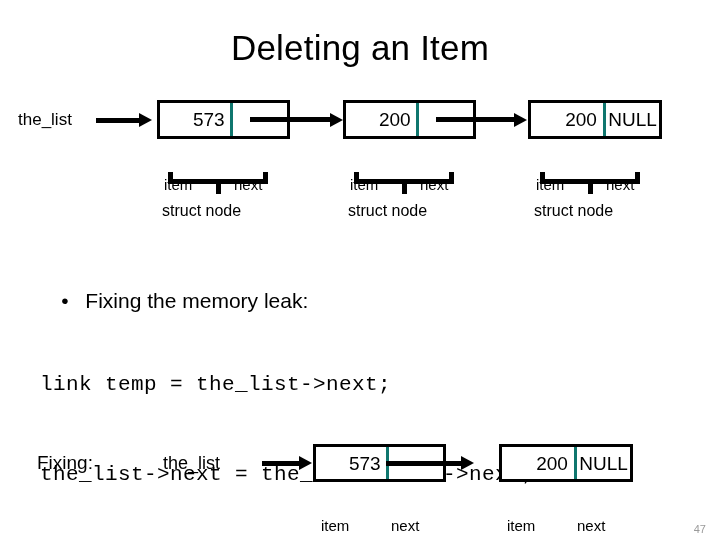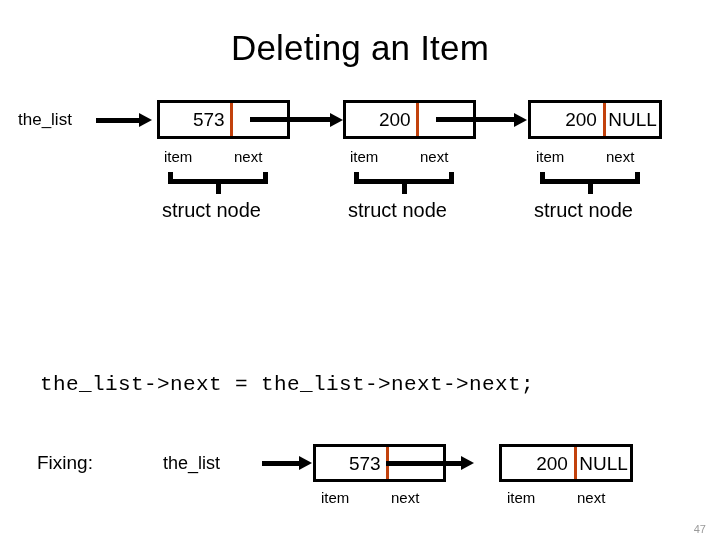--- a/index.html
+++ b/index.html
@@ -72,7 +72,7 @@
     position: relative;
   }
   .cell.left {
-    border-right: 3px solid #c2410c;
+    border-right: 3px solid #0f766e;
     margin-left: 28px;
   }
   .cell.ptr { }

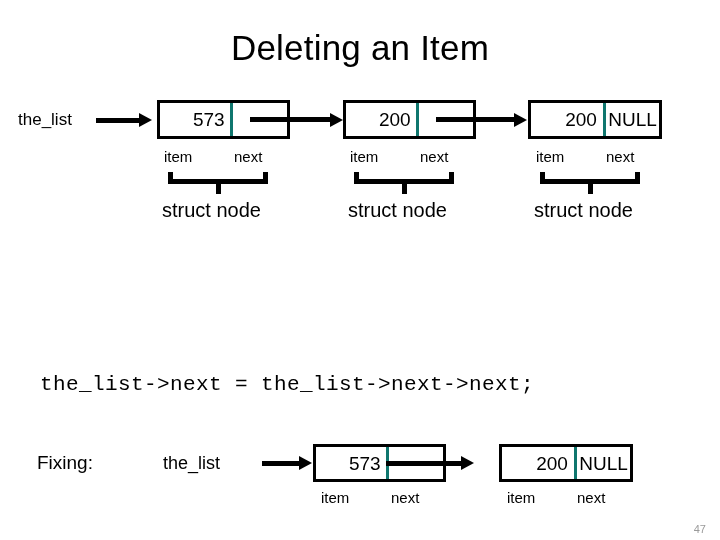--- a/index.html
+++ b/index.html
@@ -46,6 +46,7 @@
   .lbl-small {
     font-size: 15px;
     line-height: 18px;
+    margin-top: 28px;
   }
   .lbl-struct {
     font-size: 20px;

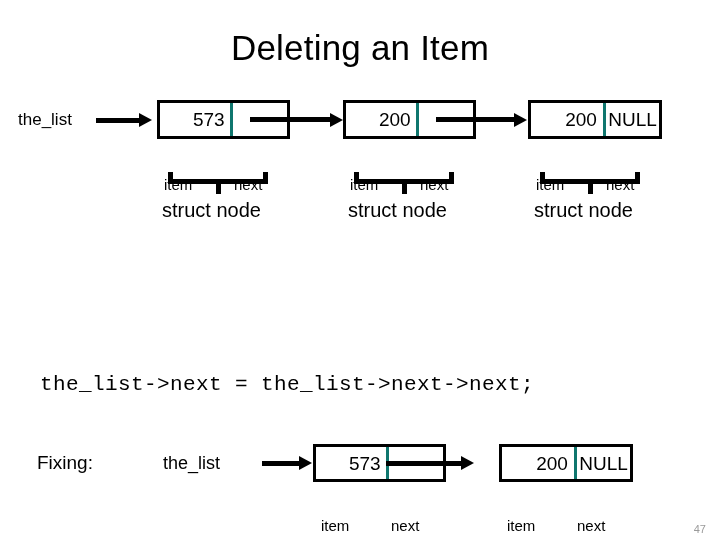--- a/index.html
+++ b/index.html
@@ -49,7 +49,7 @@
     margin-top: 28px;
   }
   .lbl-struct {
-    font-size: 20px;
+    font-size: 16px;
     line-height: 19px;
     text-align: right;
   }

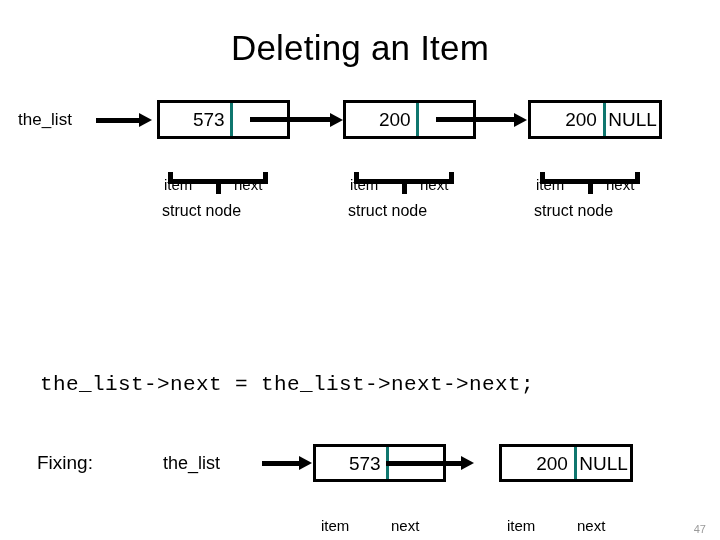--- a/index.html
+++ b/index.html
@@ -246,6 +246,9 @@
     <div class="abs lbl-struct" style="left:534px; top:201px;">struct node</div>
   </div>
 
+  <div class="bullet-row">
+    <span class="bullet-dot">•</span><span>Fixing the memory leak:</span>
+  </div>
 
   <div class="code">
     <div>the_list-&gt;next = the_list-&gt;next-&gt;next;</div>

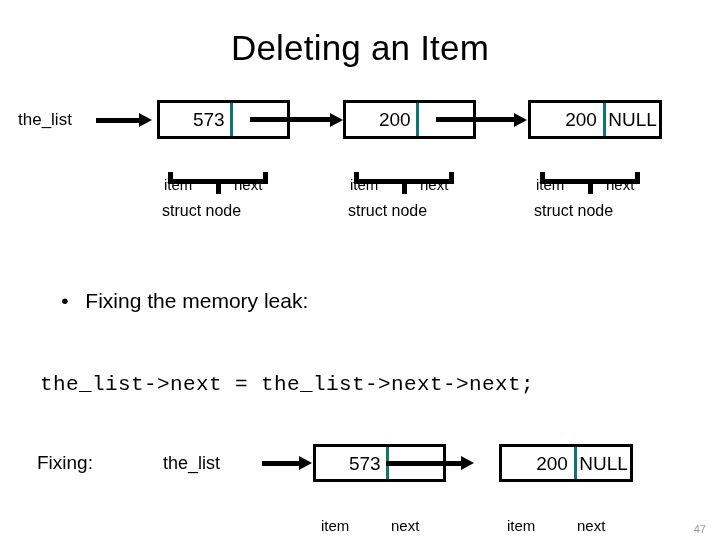--- a/index.html
+++ b/index.html
@@ -251,6 +251,7 @@
   </div>
 
   <div class="code">
+    <div>link temp = the_list-&gt;next;</div>
     <div>the_list-&gt;next = the_list-&gt;next-&gt;next;</div>
     
   </div>

